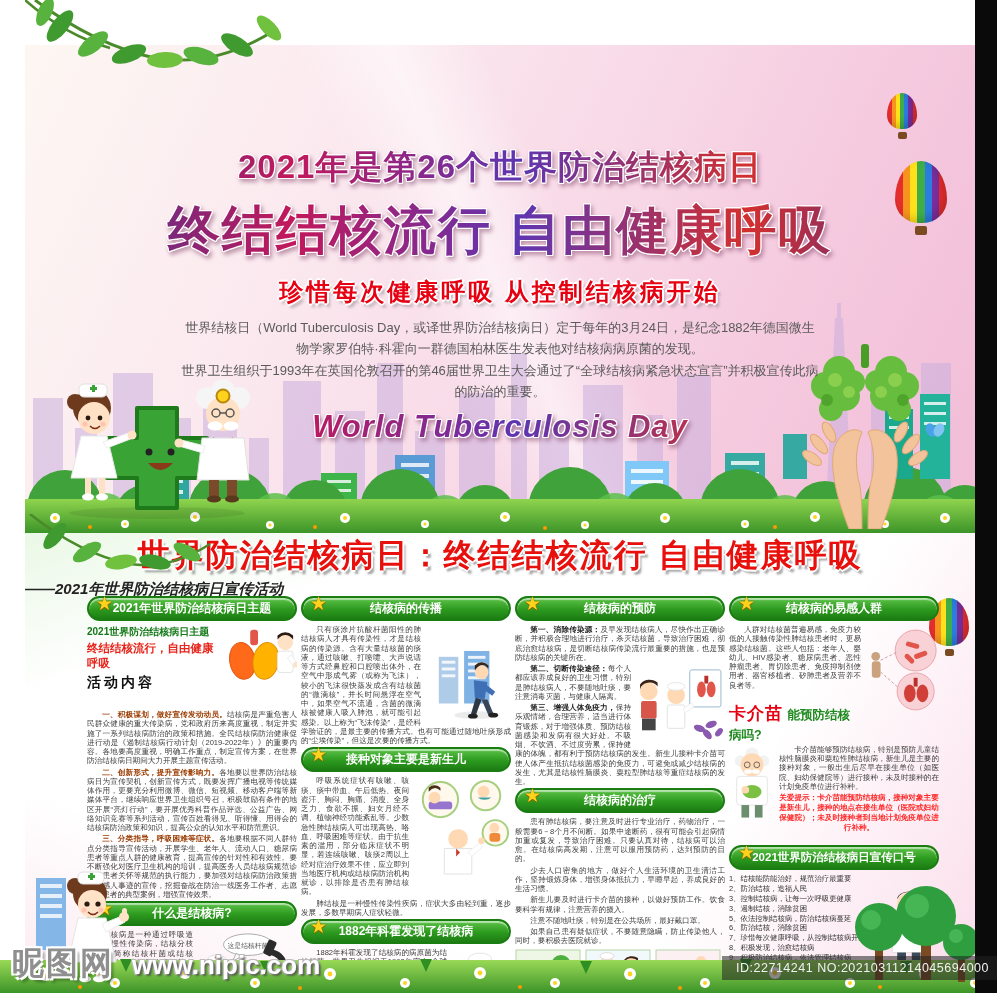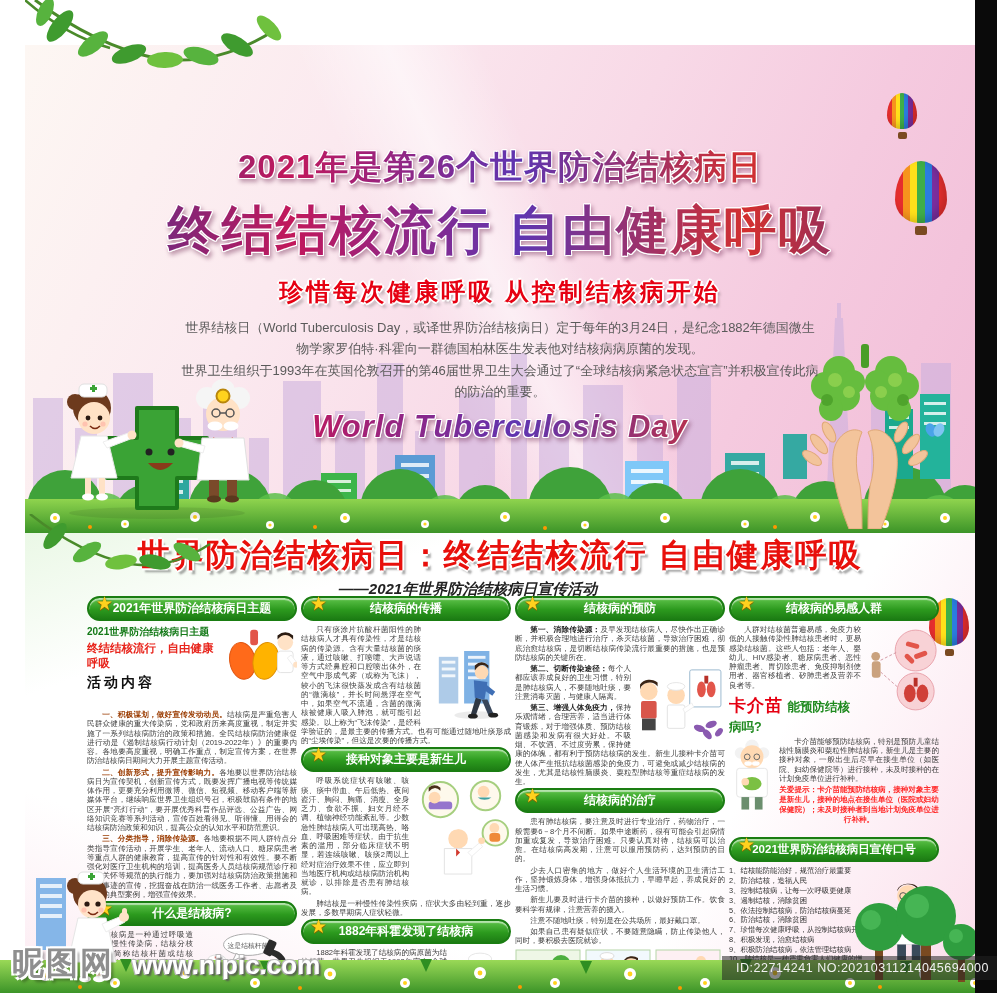--- a/index.html
+++ b/index.html
@@ -40,7 +40,7 @@
       #ffffff;}
   .b-title{margin-top:16px;text-align:center;font-size:32px;font-weight:bold;letter-spacing:2px;color:#e8100c;
       text-shadow:-2px 0 #fff,2px 0 #fff,0 -2px #fff,0 2px #fff,3px 4px 2px rgba(60,60,60,.45);}
-  .b-subtitle{margin-top:2px;text-align:center;padding-right:64px;font-size:15px;font-weight:bold;font-style:italic;color:#222;}
+  .b-subtitle{margin-top:2px;text-align:left;padding-right:64px;font-size:15px;font-weight:bold;font-style:italic;color:#222;}
   .cols{position:absolute;left:62px;top:78px;width:852px;display:flex;gap:4px;z-index:2;}
   .col{width:210px;height:372px;overflow:hidden;}
   .sec-h{position:relative;margin:0 0 4px;height:21px;line-height:21px;text-align:center;color:#fff;font-weight:bold;font-size:12px;

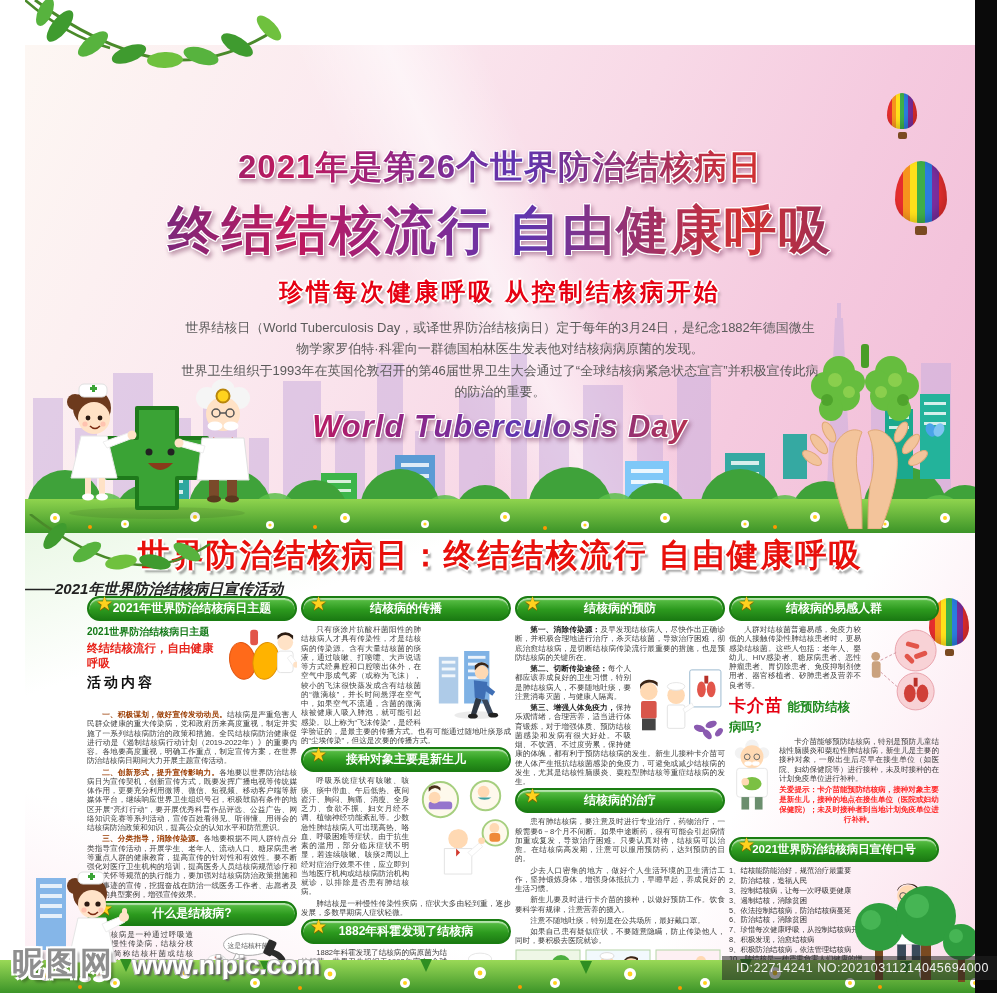--- a/index.html
+++ b/index.html
@@ -57,7 +57,7 @@
   .act-title{color:#111;font-weight:bold;font-size:14px;letter-spacing:3px;margin:3px 0 18px;}
   .float-r{float:right;margin:2px 0 2px 4px;}
   .float-l{float:left;margin:2px 4px 2px 0;}
-  .bcg-line{margin:4px 0 1px;}
+  .bcg-line{margin:12px 0 1px;}
   .bcg-red{color:#e60012;font-weight:bold;font-size:17px;letter-spacing:1px;}
   .bcg-green{color:#1f8a1f;font-weight:bold;font-size:12.5px;}
   .warning{color:#ff2a2a;font-weight:bold;font-size:7.6px;line-height:1.3;text-align:center;margin:2px 0 13px;}

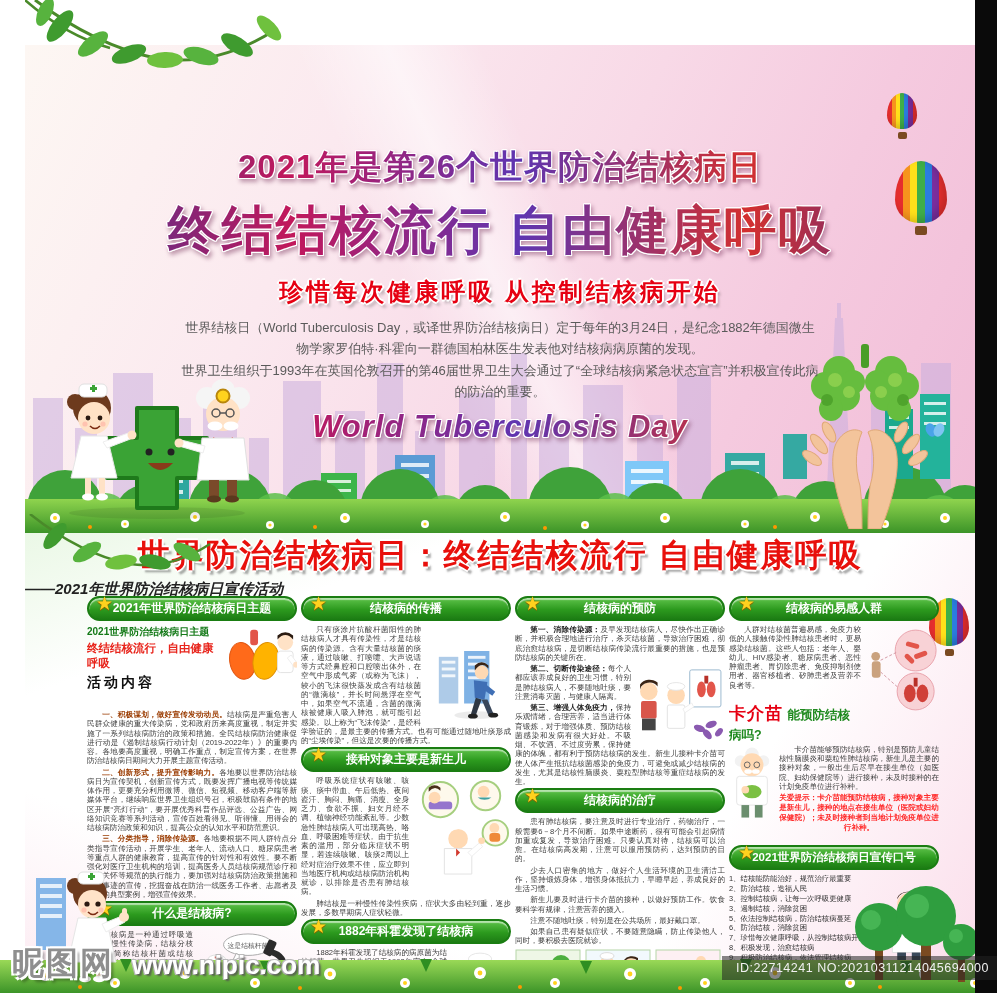--- a/index.html
+++ b/index.html
@@ -352,7 +352,7 @@
         </div>
         <p class="p"><b class="lead1">一、积极谋划，做好宣传发动动员。</b><span>结核病是严重危害人民群众健康的重大传染病，党和政府历来高度重视，制定并实施了一系列结核病防治的政策和措施。全民结核病防治健康促进行动是《遏制结核病行动计划（2019-2022年）》的重要内容。各地要高度重视，明确工作重点，制定宣传方案，在世界防治结核病日期间大力开展主题宣传活动。</span></p>
         <p class="p"><b class="lead1">二、创新形式，提升宣传影响力。</b><span>各地要以世界防治结核病日为宣传契机，创新宣传方式，既要发挥广播电视等传统媒体作用，更要充分利用微博、微信、短视频、移动客户端等新媒体平台，继续响应世界卫生组织号召，积极鼓励有条件的地区开展“亮灯行动”，要开展优秀科普作品评选、公益广告、网络知识竞赛等系列活动，宣传百姓看得见、听得懂、用得会的结核病防治政策和知识，提高公众的认知水平和防范意识。</span></p>
-        <p class="p"><b class="lead1">三、分类指导，消除传染源。</b><span>各地要根据不同人群特点分类指导宣传活动，开展学生、老年人、流动人口、糖尿病患者等重点人群的健康教育，提高宣传的针对性和有效性。要不断强化对医疗卫生机构的培训，提高医务人员结核病规范诊疗和患者关怀等规范的执行能力，要加强对结核病防治政策措施和感人事迹的宣传，挖掘奋战在防治一线医务工作者、志愿者及患者的典型案例，增强宣传效果。</span></p>
+        <p class="p"><b class="lead1">三、分类指导，呼吸困难等症状。</b><span>各地要根据不同人群特点分类指导宣传活动，开展学生、老年人、流动人口、糖尿病患者等重点人群的健康教育，提高宣传的针对性和有效性。要不断强化对医疗卫生机构的培训，提高医务人员结核病规范诊疗和患者关怀等规范的执行能力，要加强对结核病防治政策措施和感人事迹的宣传，挖掘奋战在防治一线医务工作者、志愿者及患者的典型案例，增强宣传效果。</span></p>
         <div class="sec-h"><span class="star">★</span><span>什么是结核病?</span></div>
         <div>
           <svg class="float-r" width="100" height="82" viewBox="0 0 102 84">

